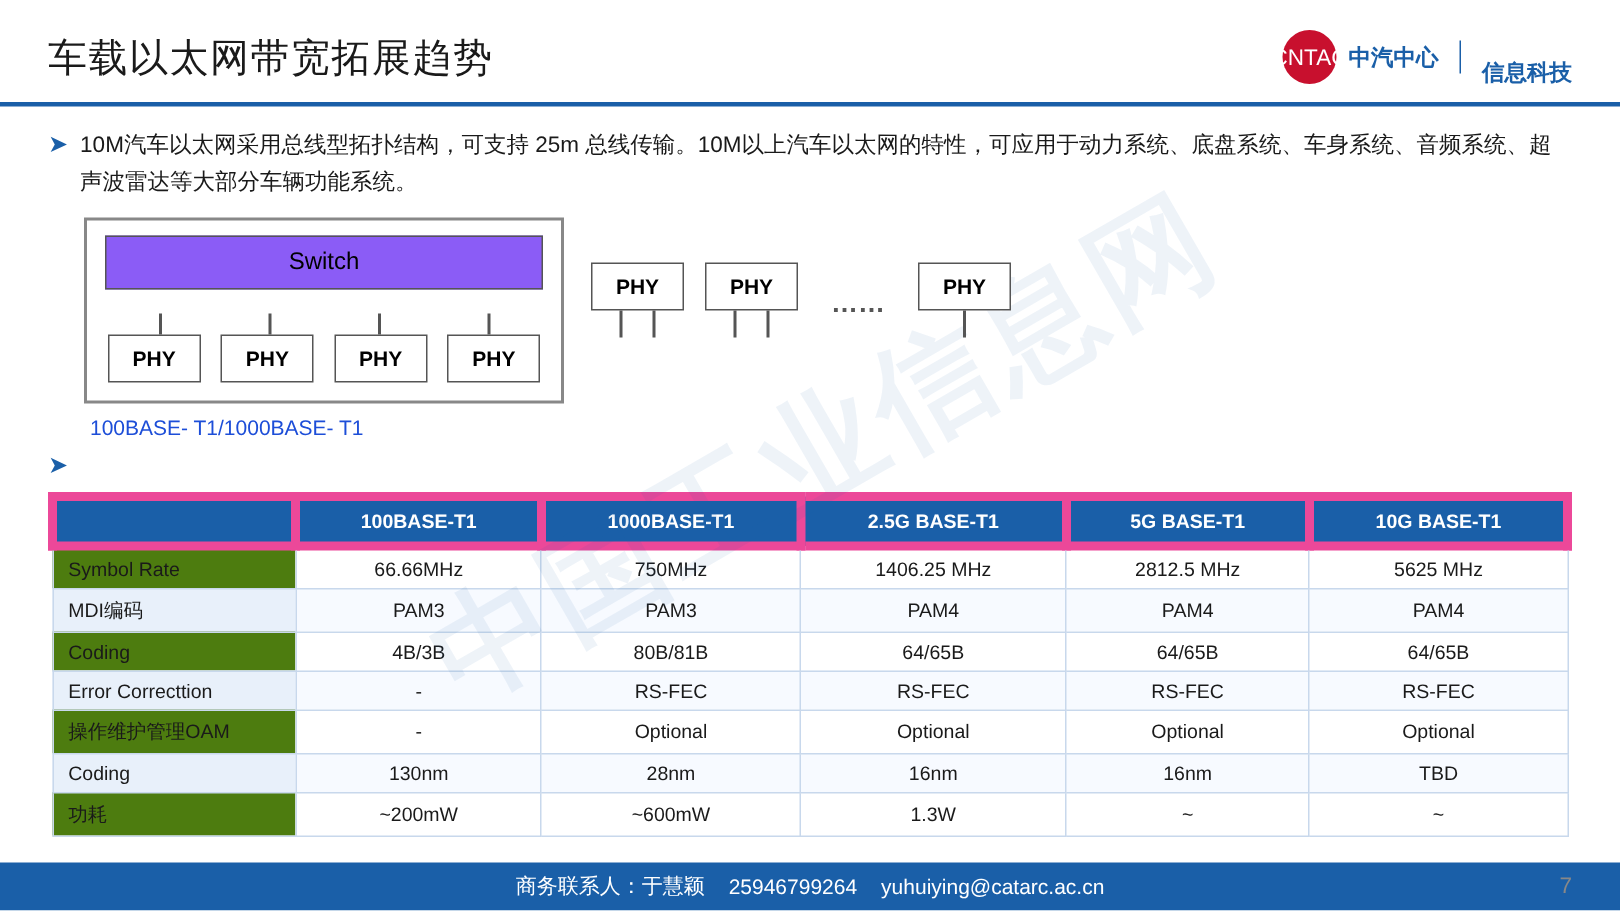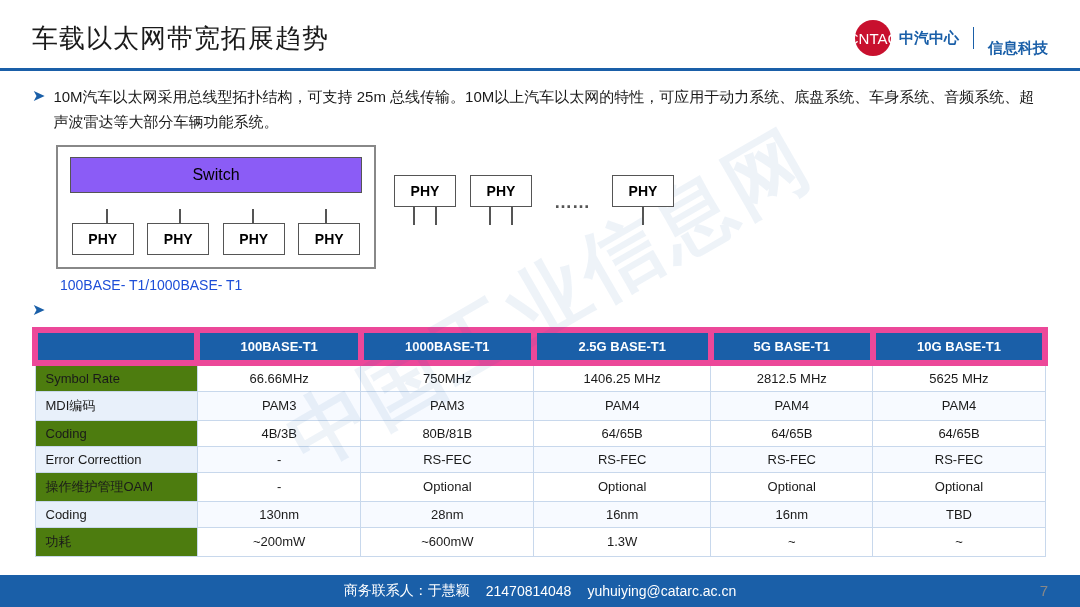--- a/index.html
+++ b/index.html
@@ -414,7 +414,7 @@
 
   <div class="footer">
     <span>商务联系人：于慧颖</span>
-    <span>21470814048</span>
+    <span>25946799264</span>
     <span>yuhuiying@catarc.ac.cn</span>
   </div>
 

